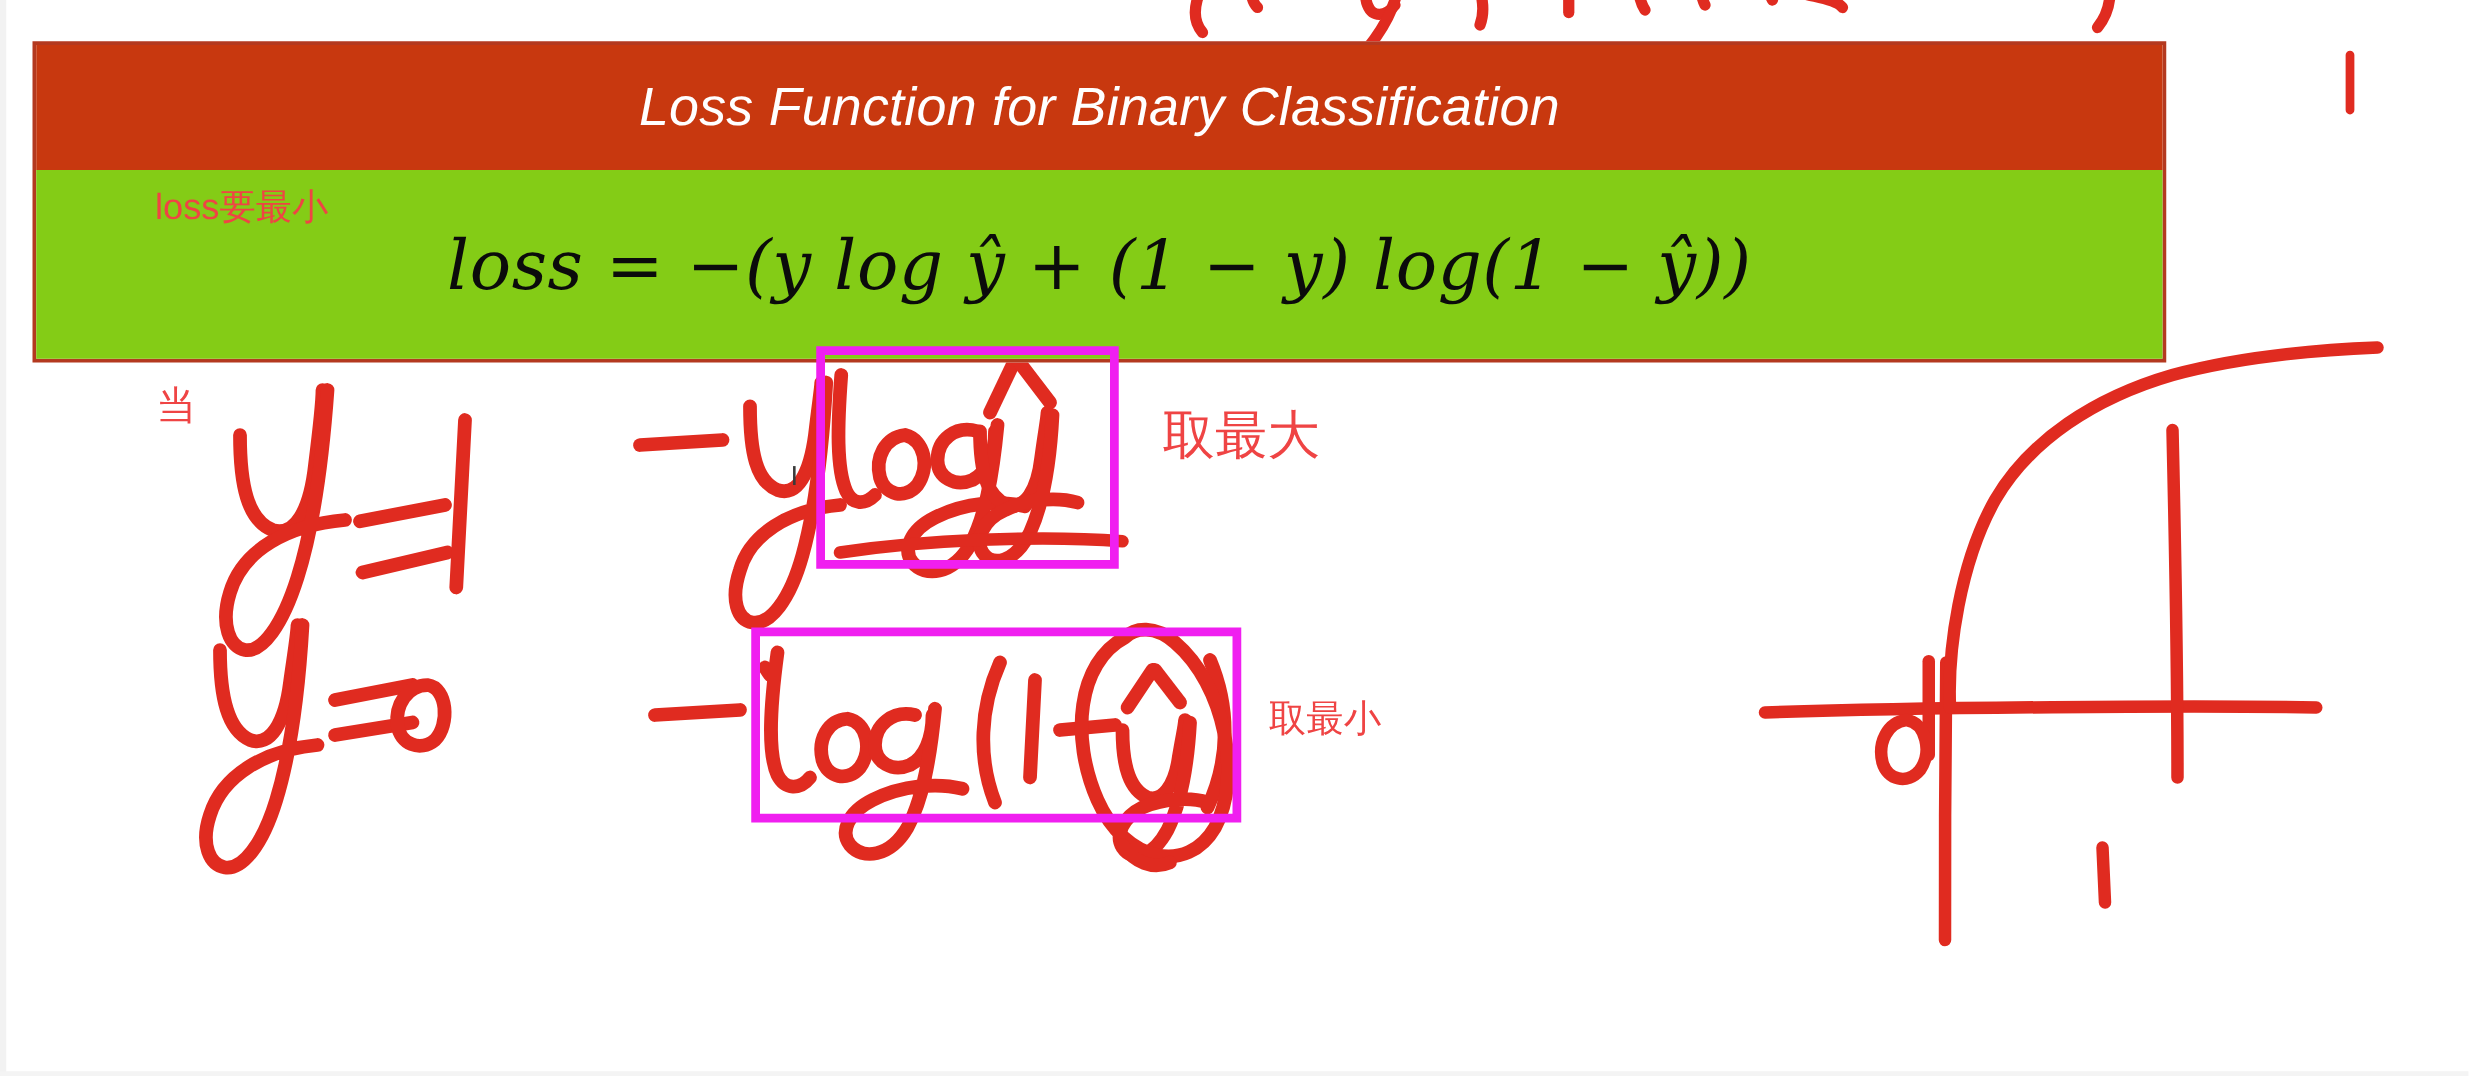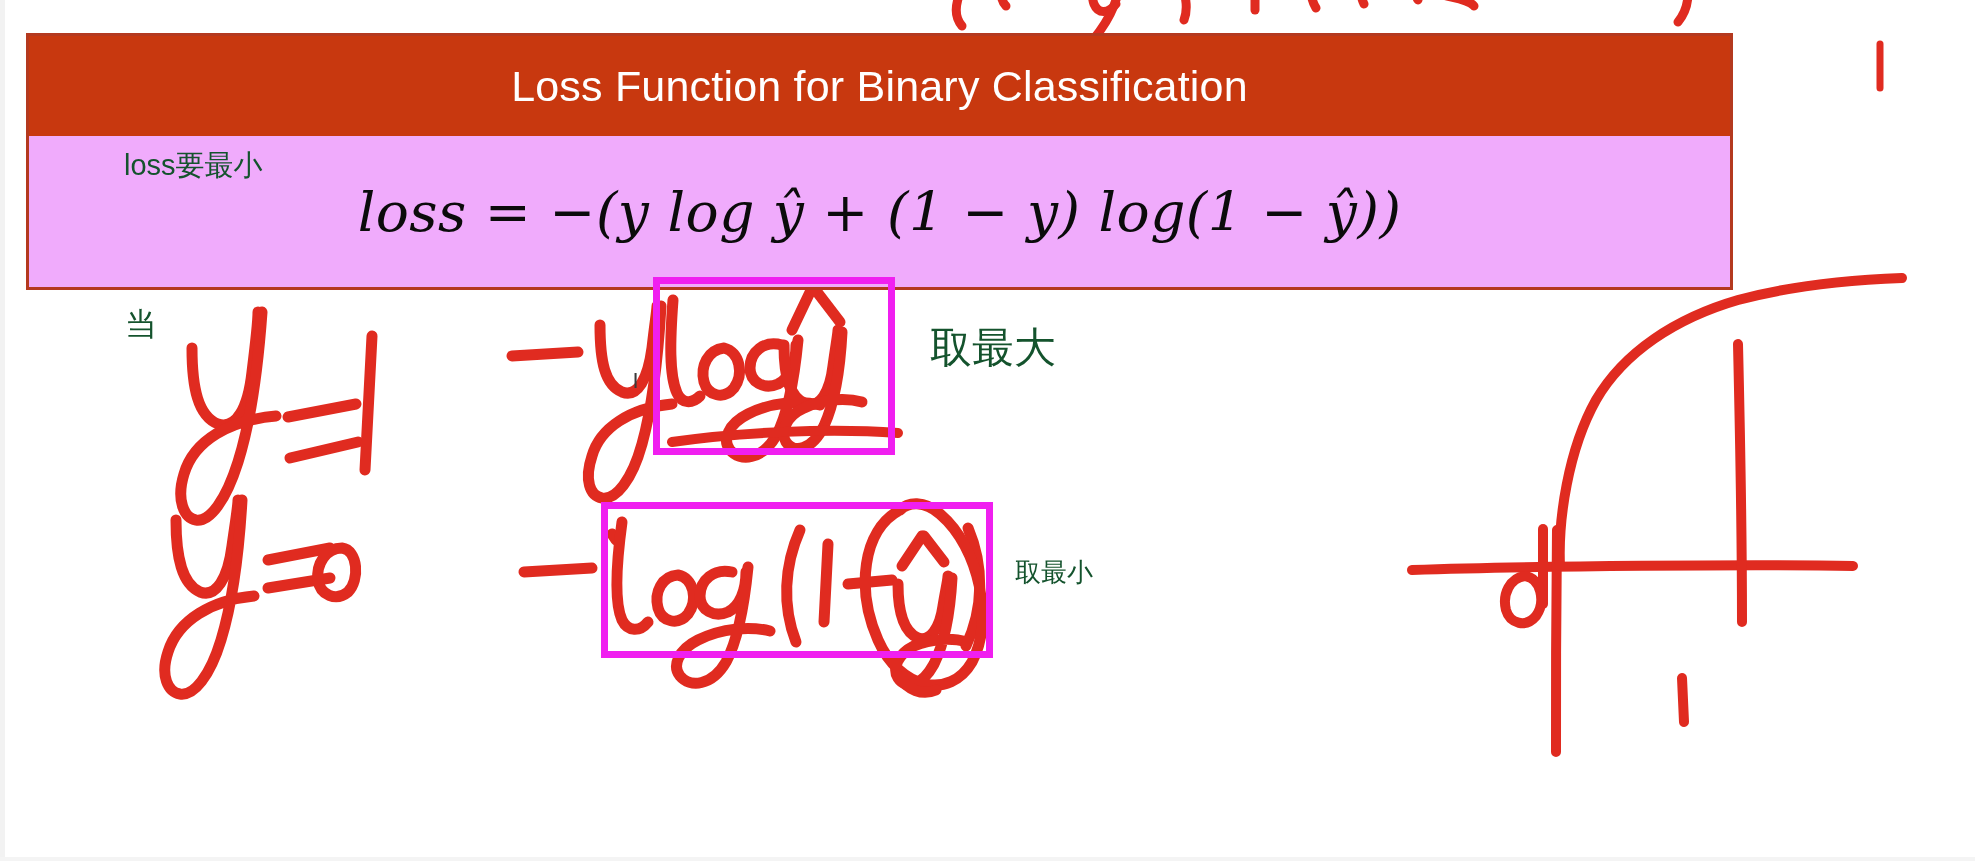--- a/index.html
+++ b/index.html
@@ -48,6 +48,7 @@
     letter-spacing: 0.2px;
     white-space: nowrap;
     font-family: "Liberation Sans", sans-serif;
+    font-style: italic;
   }
   .slide-body {
     position: absolute;

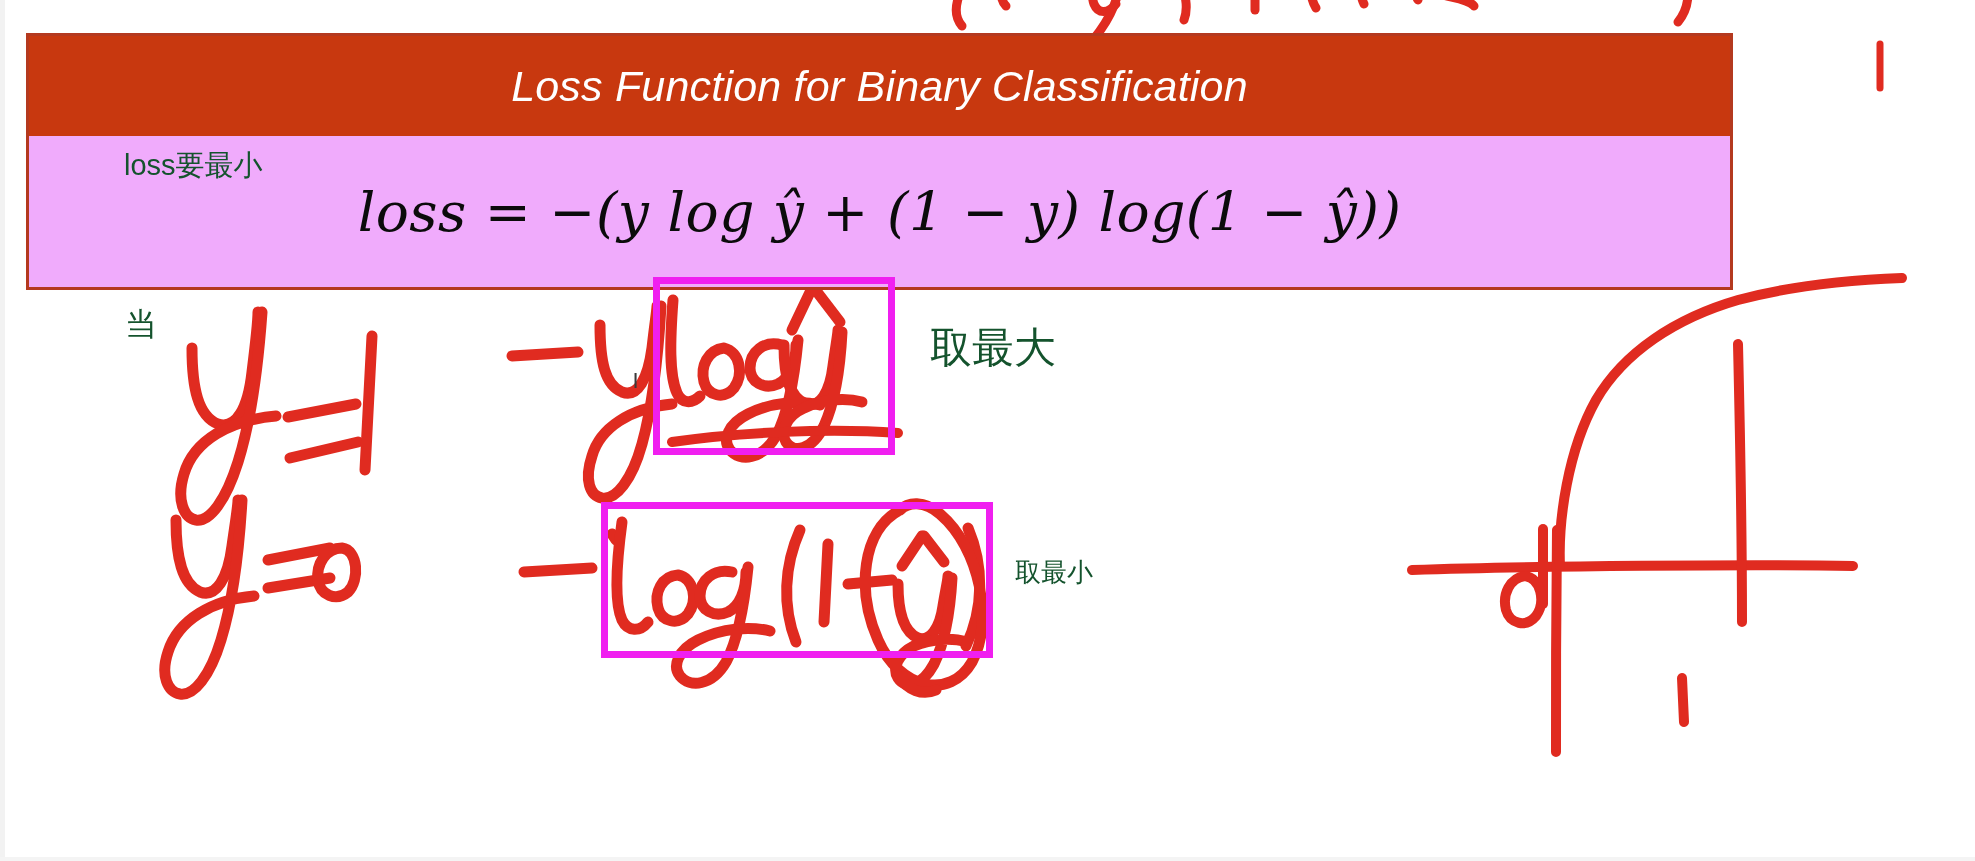--- a/index.html
+++ b/index.html
@@ -78,7 +78,7 @@
   
   .green-note {
     position: absolute;
-    color: #14532d;
+    color: #ef4444;
     font-family: "Liberation Sans", sans-serif;
     white-space: nowrap;
   }

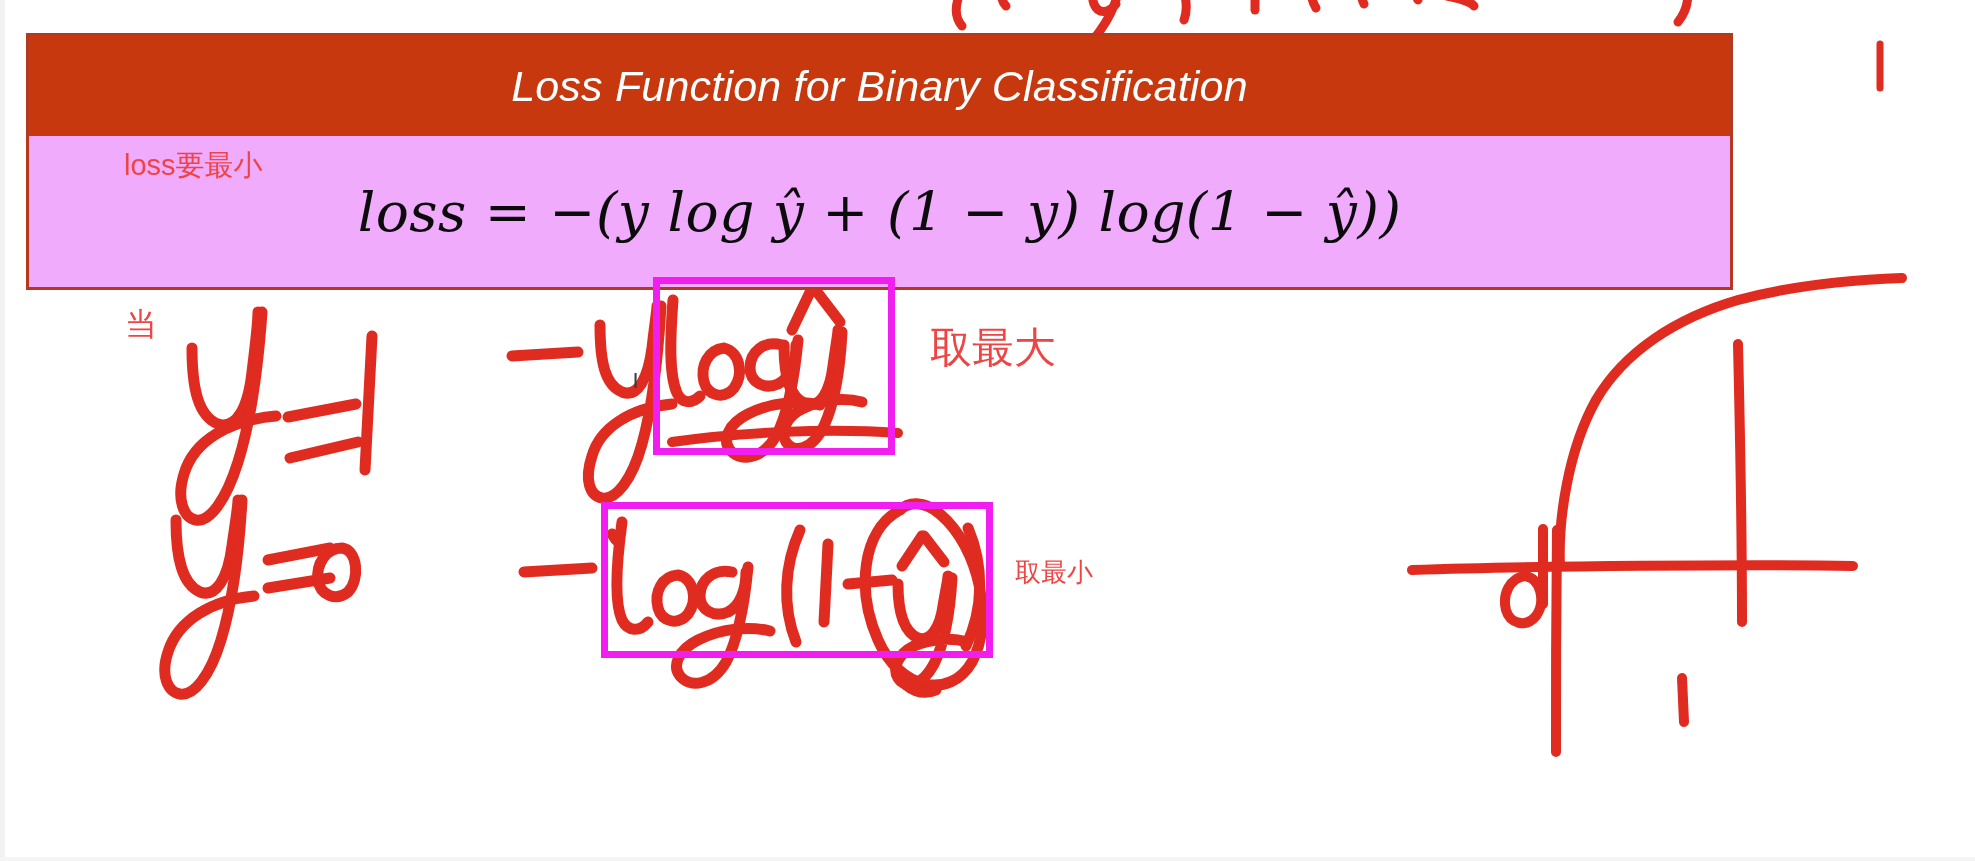--- a/index.html
+++ b/index.html
@@ -56,7 +56,7 @@
     top: 100px;
     width: 100%;
     height: 151px;
-    background: #f0abfc;
+    background: #84cc16;
   }
   .formula {
     position: absolute;

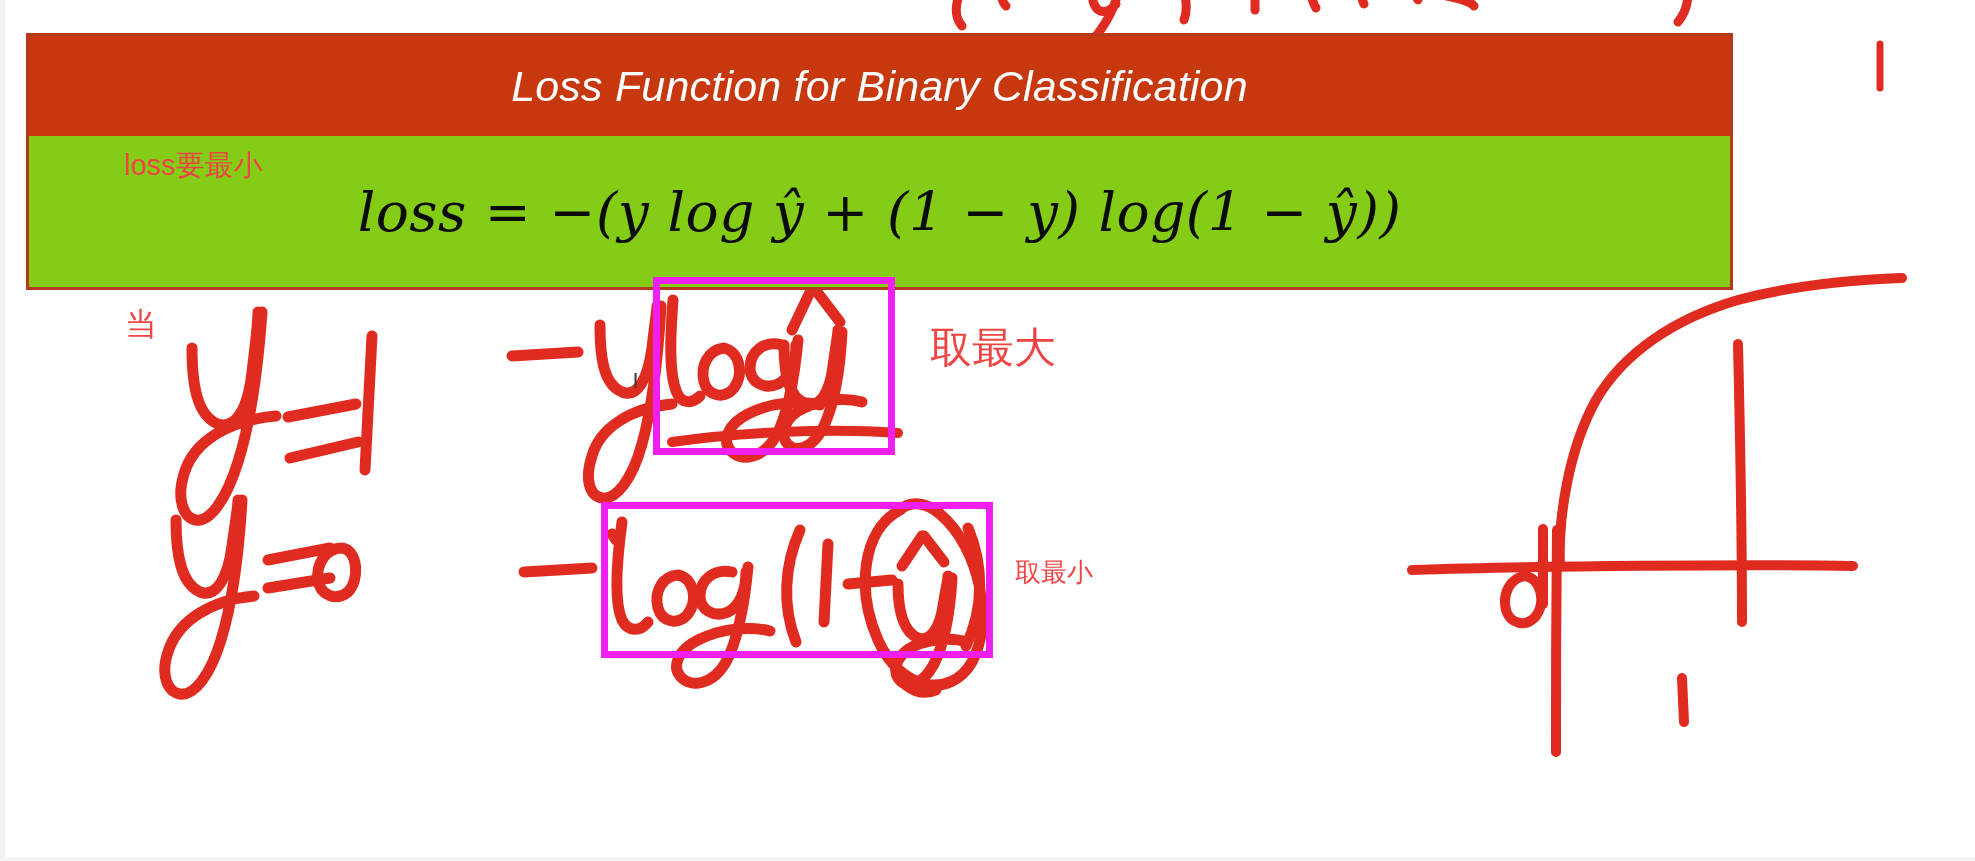--- a/index.html
+++ b/index.html
@@ -85,7 +85,7 @@
   #note-loss-min   { left: 124px; top: 146px;  font-size: 29px; }
   #note-when       { left: 125px; top: 303px;  font-size: 32px; }
   #note-take-max   { left: 930px; top: 320px;  font-size: 42px; }
-  #note-take-min   { left: 1015px; top: 555px; font-size: 26px; }
+  #note-take-min   { left: 1015px; top: 555px; font-size: 30px; }
 
   
   #ink {

